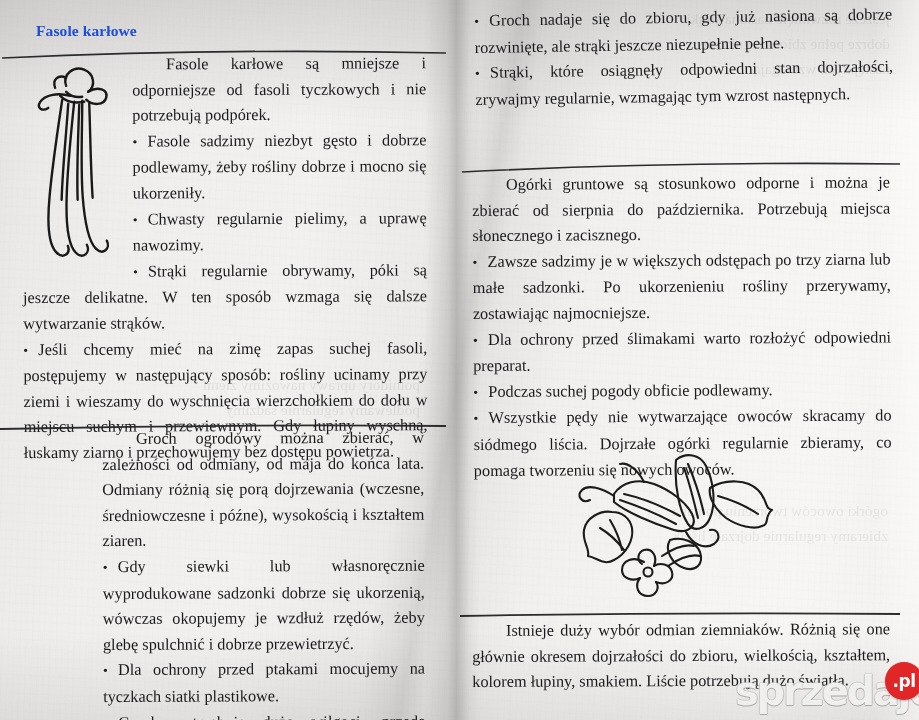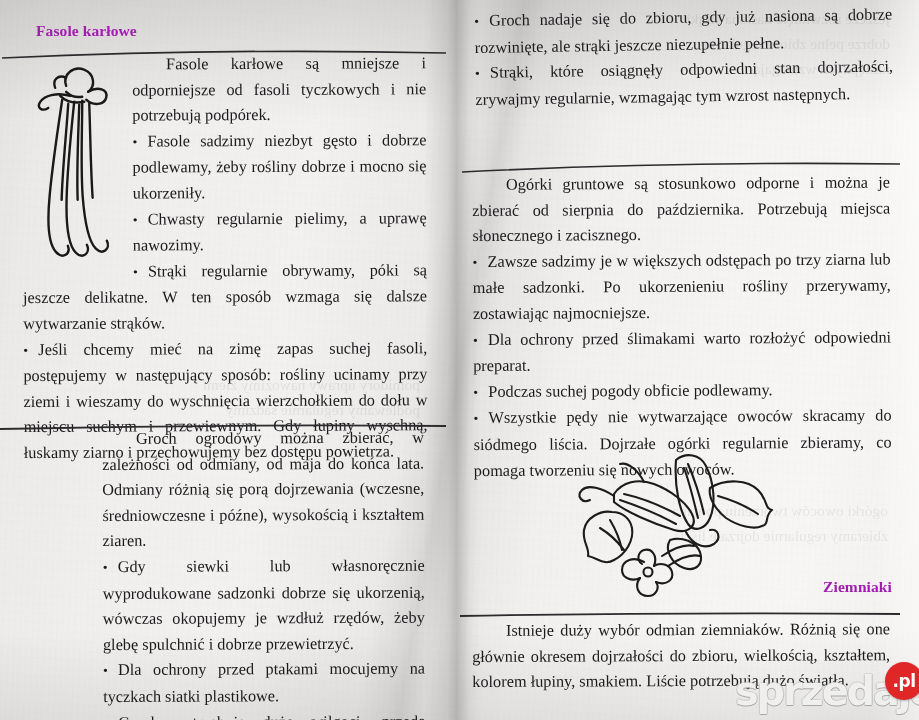--- a/index.html
+++ b/index.html
@@ -89,7 +89,7 @@
   .sec-head {
     font-weight: bold;
     font-size: 15.5px;
-    color: #a21caf;
+    color: #1d4ed8;
     letter-spacing: .1px;
     line-height: 1.1;
   }

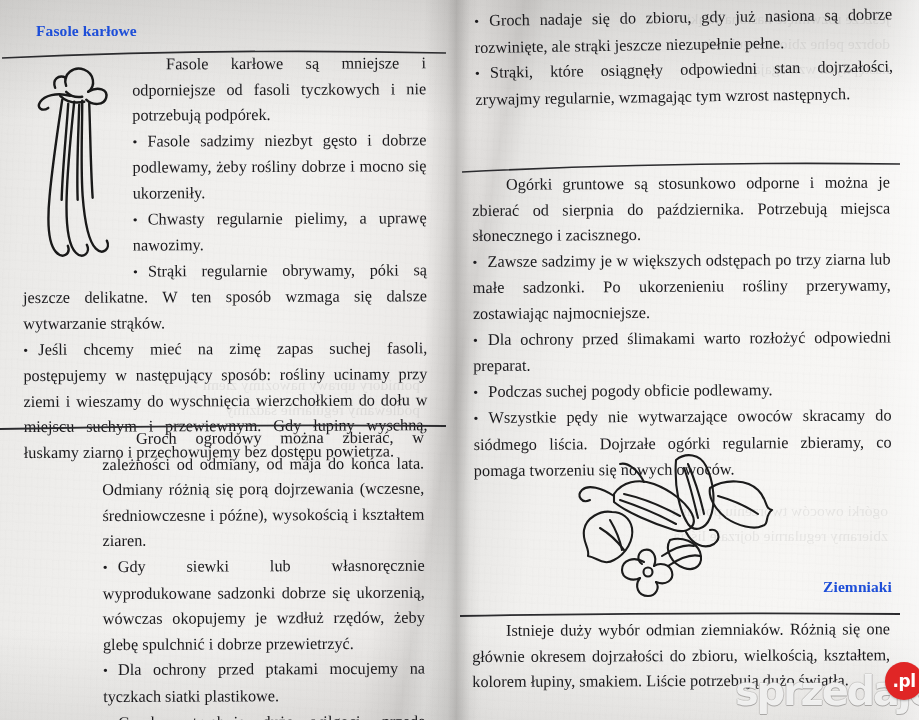--- a/index.html
+++ b/index.html
@@ -323,9 +323,6 @@
       </svg>
     </div>
 
-    <div class="blk" style="left:0px; top:578px; width:422px;">
-      <div class="sec-head right">Ziemniaki</div>
-    </div>
     <div class="blk" style="left:-10px; top:606px; width:440px;">
       <svg width="440" height="8" viewBox="0 0 440 8" aria-hidden="true">
         <path d="M0 4 Q 220 0, 440 2" stroke="#2b2b2e" stroke-width="1.8" fill="none"></path>

